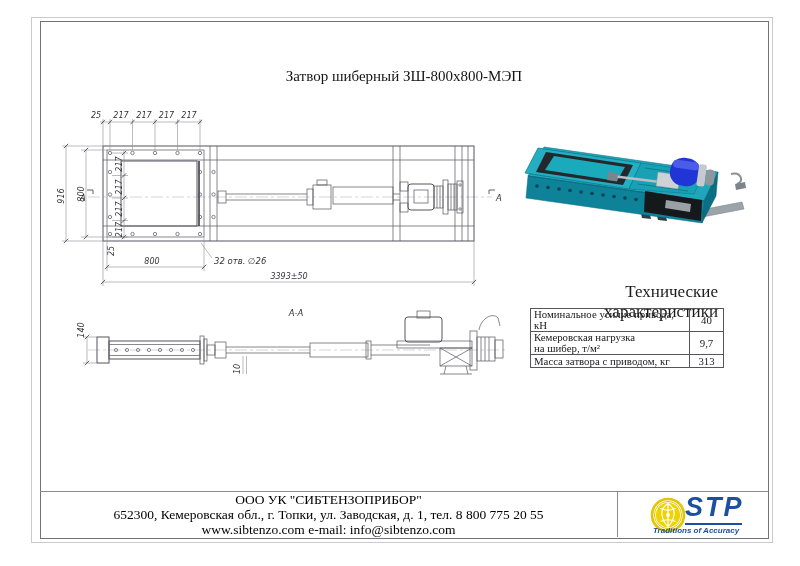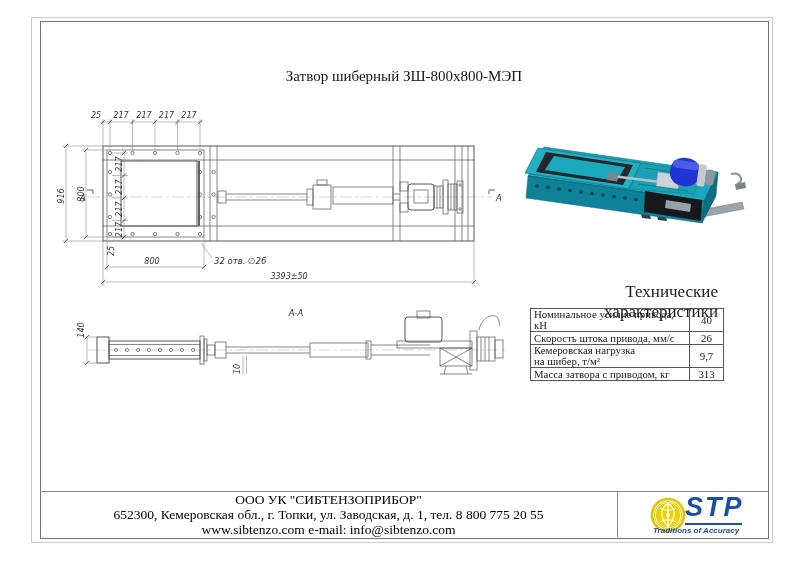--- a/index.html
+++ b/index.html
@@ -315,10 +315,6 @@
           <td class="spec-value">40</td>
         </tr>
         <tr>
-          <td class="spec-label">Скорость штока привода, мм/с</td>
-          <td class="spec-value">26</td>
-        </tr>
-        <tr>
           <td class="spec-label">Кемеровская нагрузка
 на шибер, т/м²</td>
           <td class="spec-value">9,7</td>

